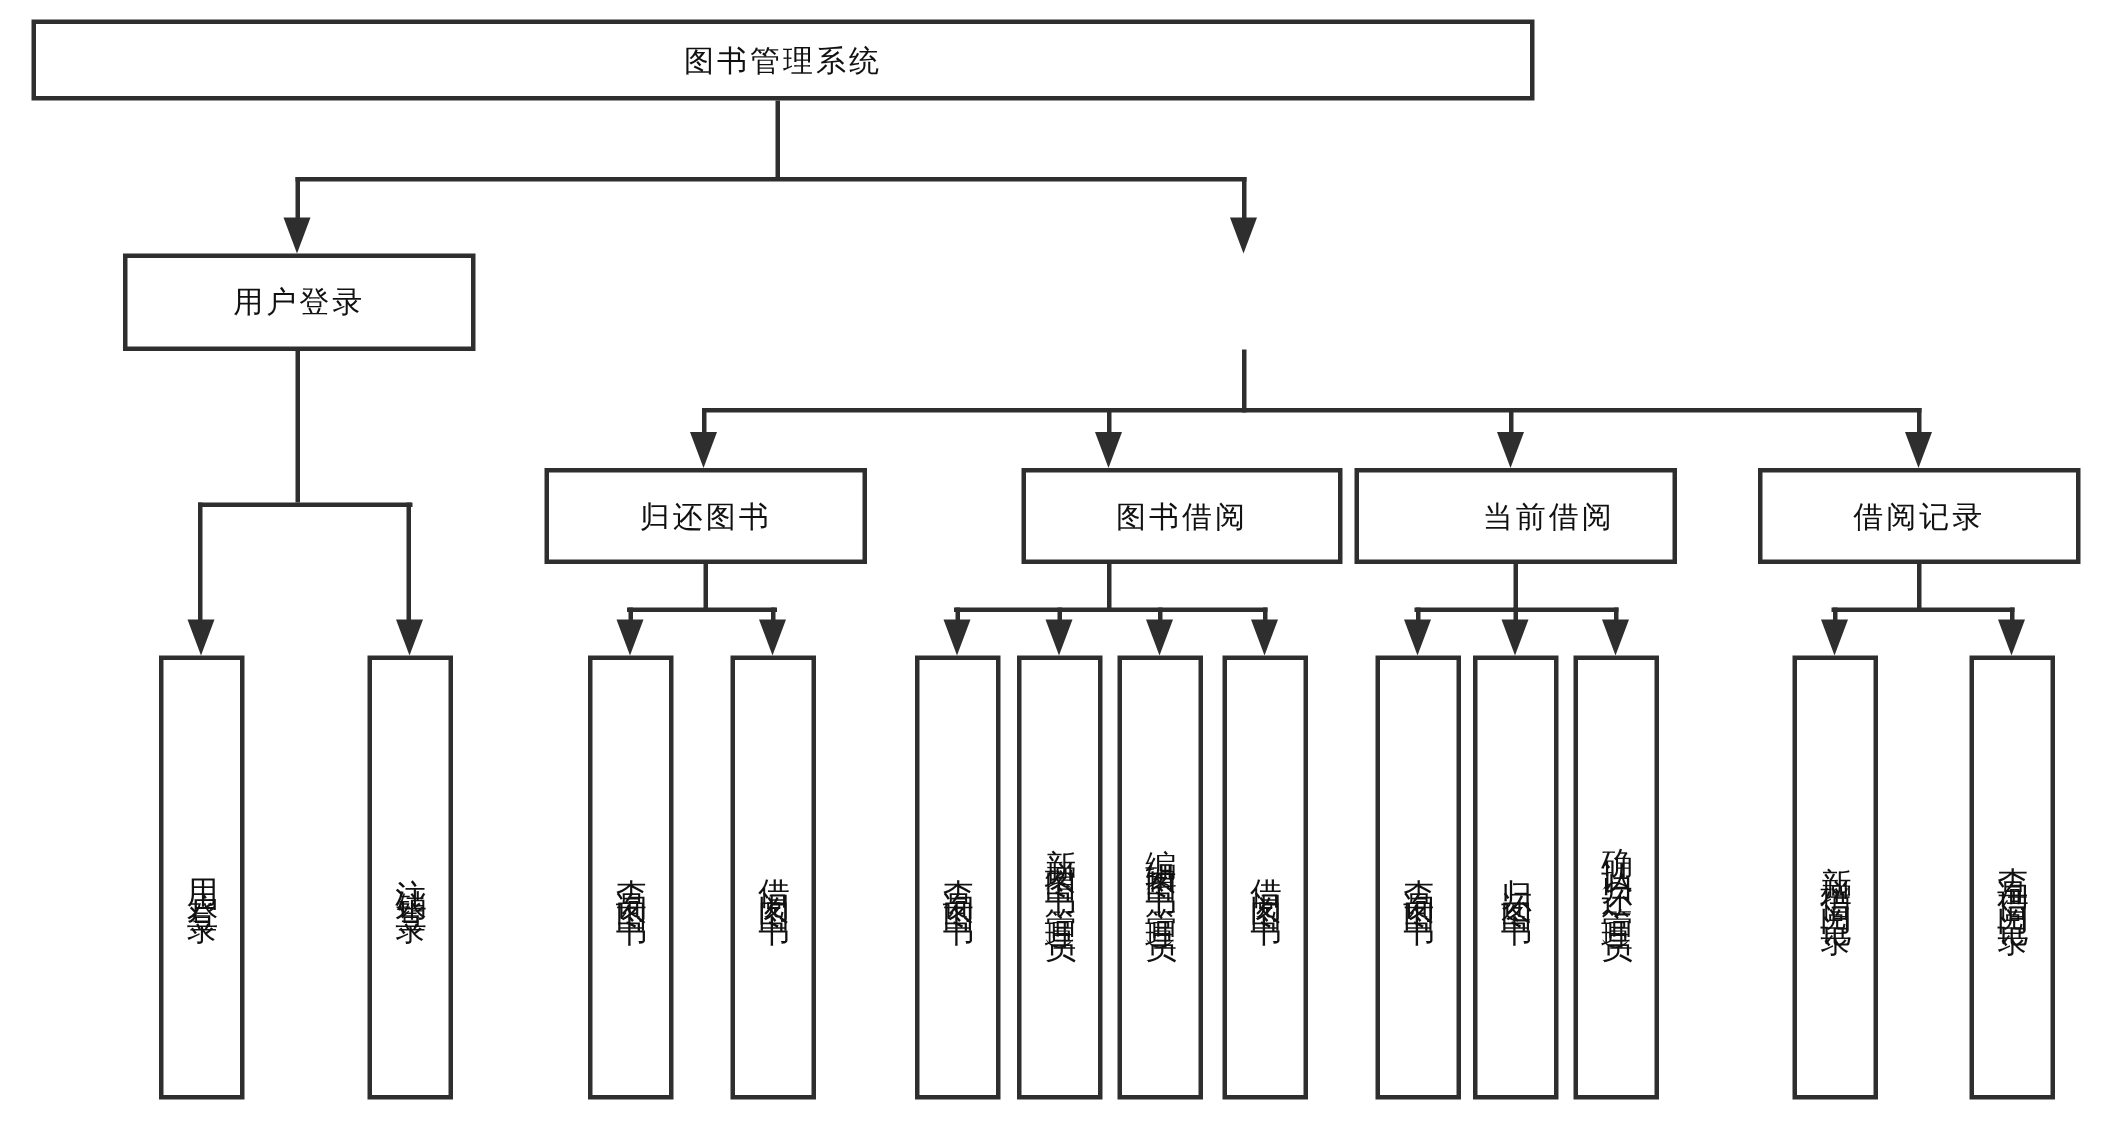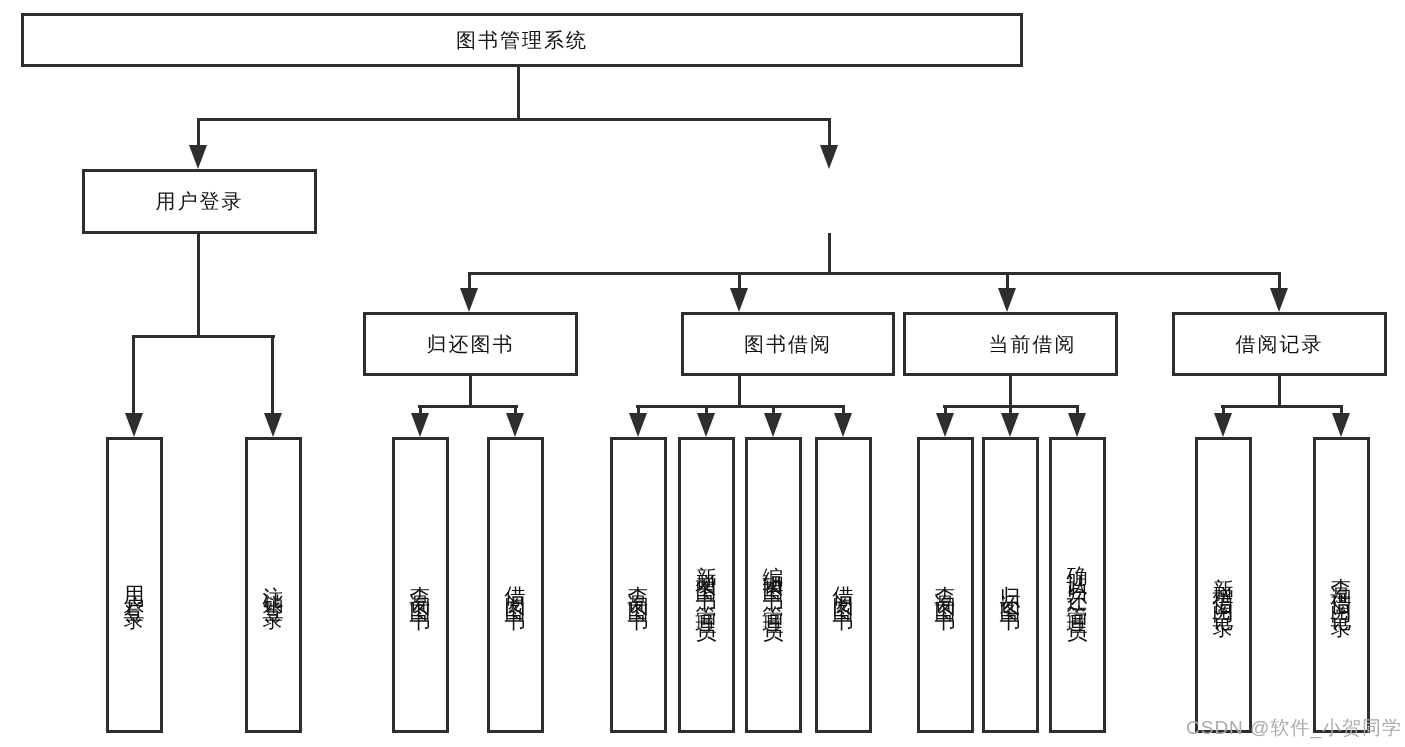--- a/index.html
+++ b/index.html
@@ -161,7 +161,6 @@
   <div class="line" style="left:1340px; top:405px; width:3px; height:12px;"></div>
   <div class="ahead" style="left:1332px; top:413px;"></div>
 
-  <div class="watermark">CSDN @软件_小贺同学</div>
 
 </div>
 

